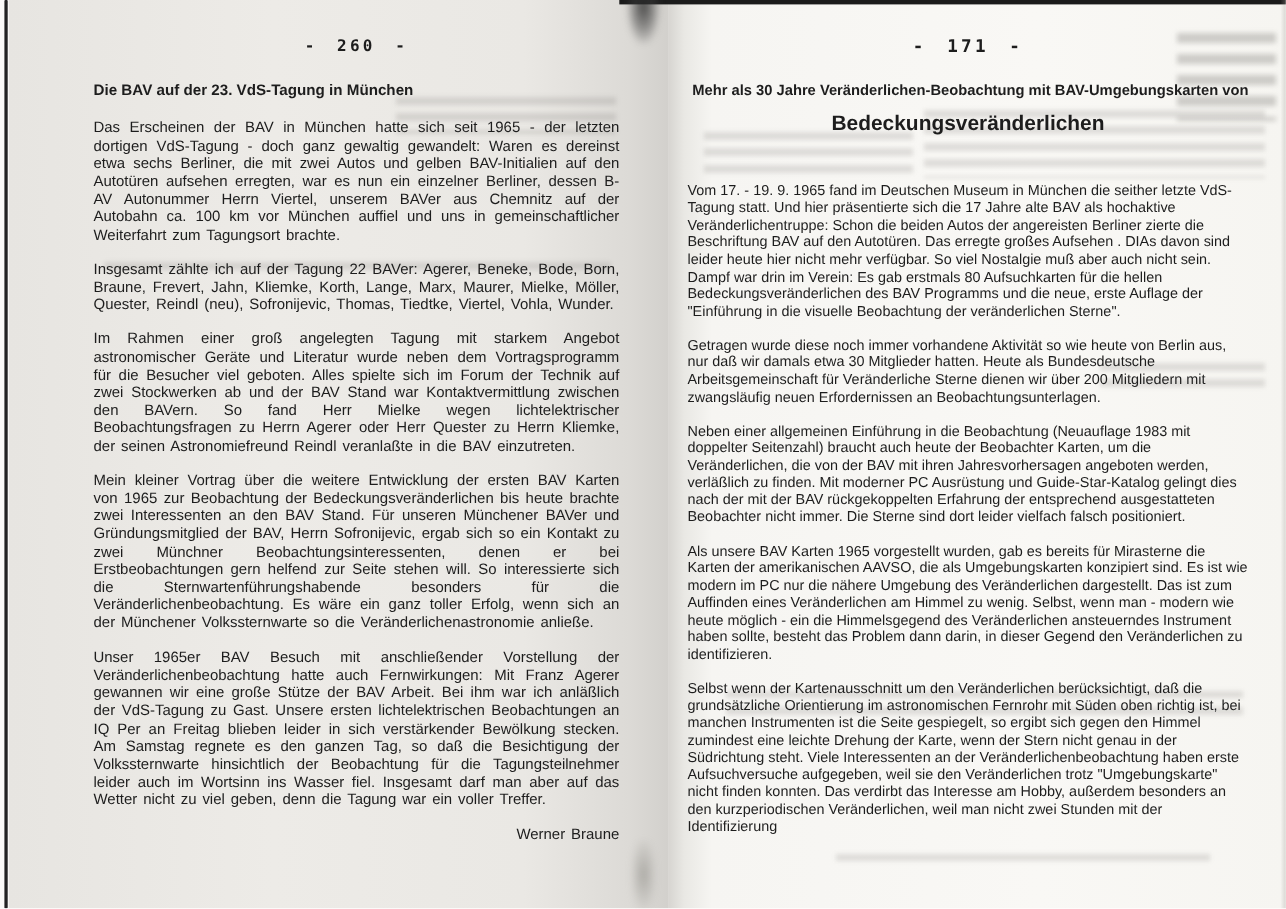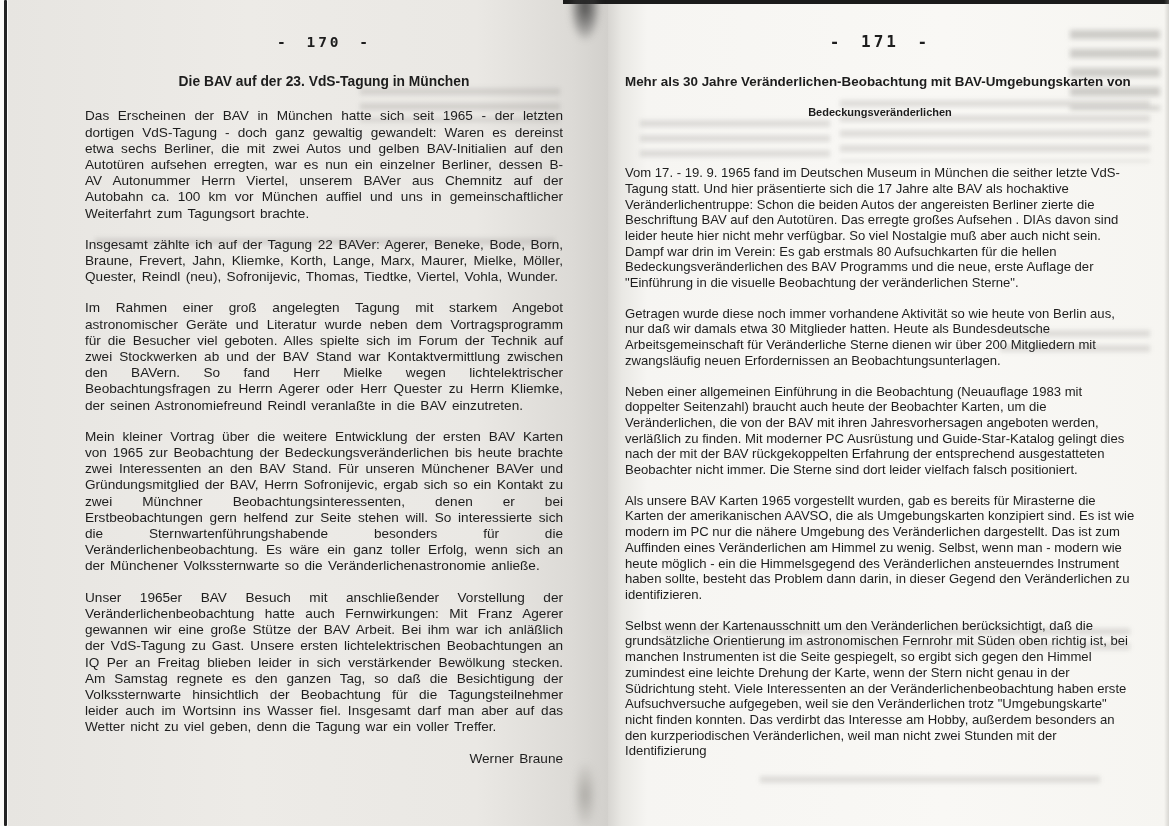--- a/index.html
+++ b/index.html
@@ -118,7 +118,7 @@
   <div class="ghost" style="left:95px;top:238px;width:460px;height:10px;"></div>
 
   <div class="content-left">
-    <div class="pagenum">- 170 -</div>
+    <div class="pagenum">- 260 -</div>
     <div class="doc-title">Die BAV auf der 23. VdS-Tagung in München</div>
     <p>Das Erscheinen der BAV in München hatte sich seit 1965 - der letzten dortigen VdS-Tagung - doch ganz gewaltig gewandelt: Waren es dereinst etwa sechs Berliner, die mit zwei Autos und gelben BAV-Initialien auf den Autotüren aufsehen erregten, war es nun ein einzelner Berliner, dessen B-AV Autonummer Herrn Viertel, unserem BAVer aus Chemnitz auf der Autobahn ca. 100 km vor München auffiel und uns in gemeinschaftlicher Weiterfahrt zum Tagungsort brachte.</p>
     <p>Insgesamt zählte ich auf der Tagung 22 BAVer: Agerer, Beneke, Bode, Born, Braune, Frevert, Jahn, Kliemke, Korth, Lange, Marx, Maurer, Mielke, Möller, Quester, Reindl (neu), Sofronijevic, Thomas, Tiedtke, Viertel, Vohla, Wunder.</p>

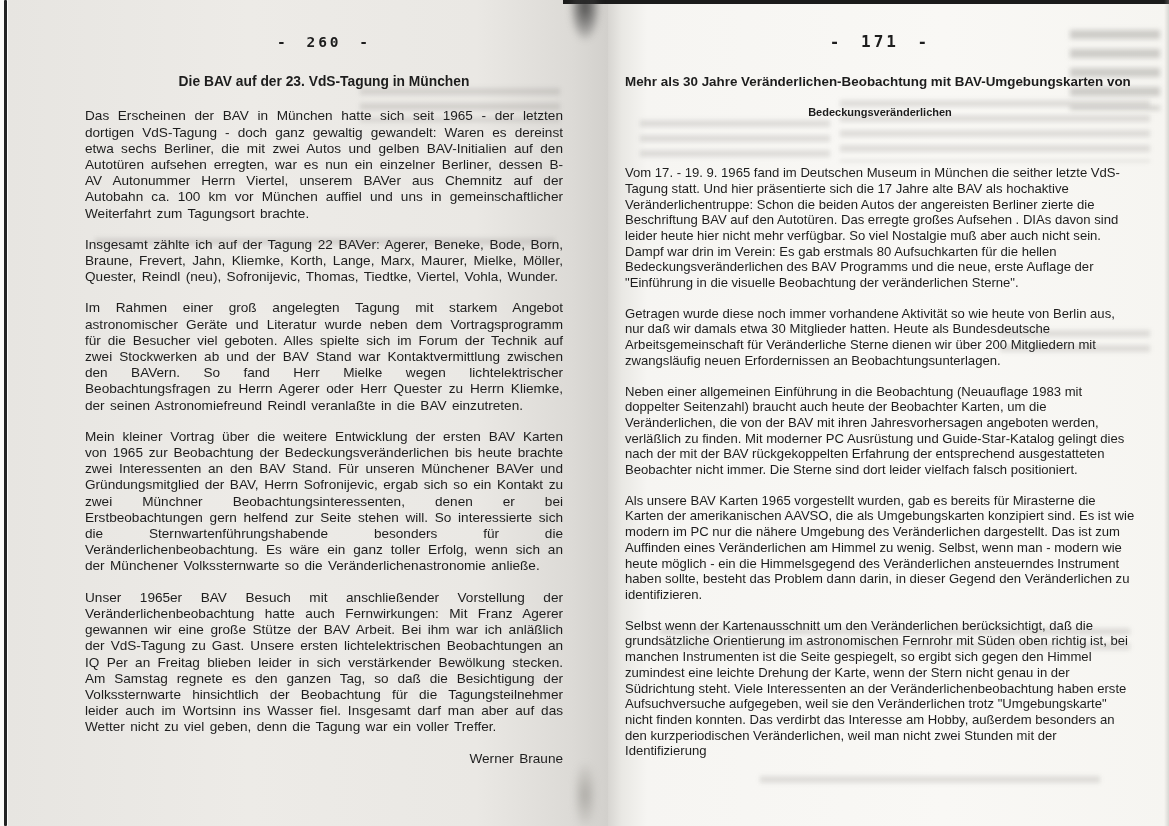--- a/index.html
+++ b/index.html
@@ -66,7 +66,7 @@
     margin:0 0 24px 0;word-spacing:6px;
   }
   .content-left .doc-title{
-    text-align:center;font-weight:bold;font-size:13.8px;
+    text-align:left;font-weight:bold;font-size:13.8px;
     margin:0 0 18px 0;word-spacing:0;
   }
   .content-left p{margin:0 0 15px 0;}

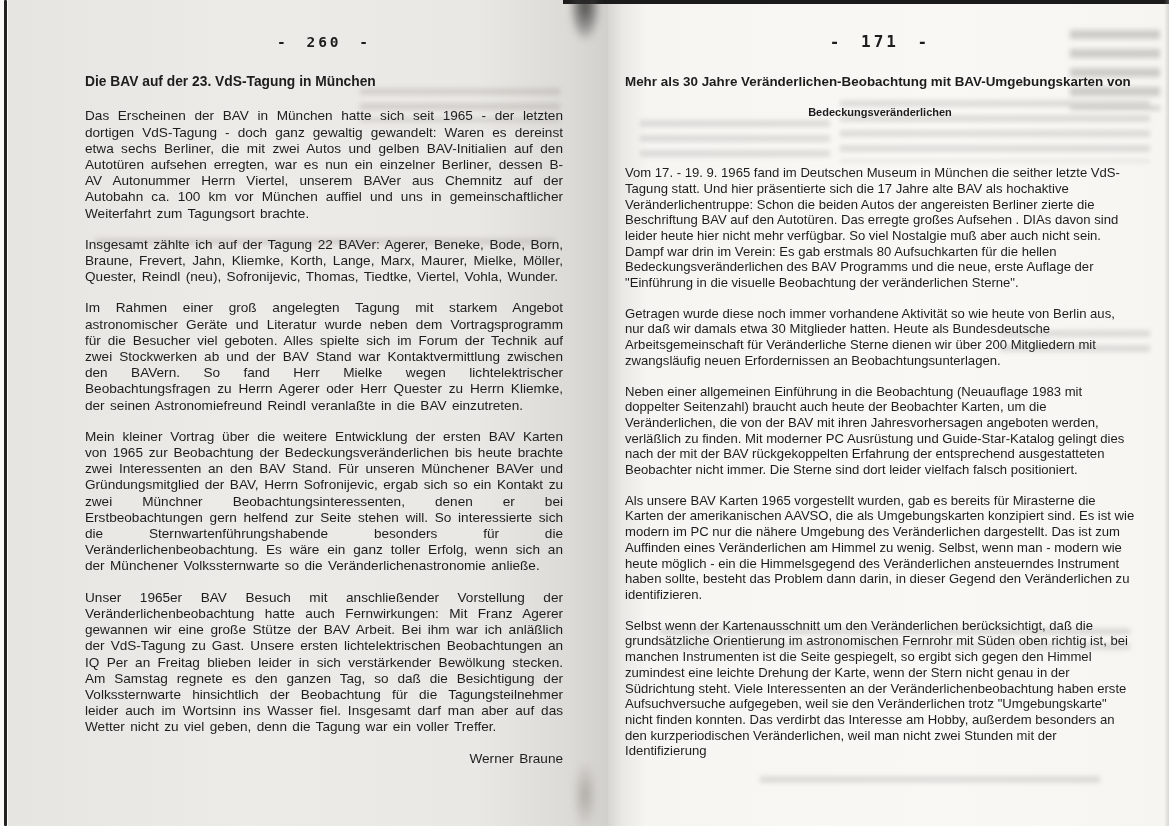--- a/index.html
+++ b/index.html
@@ -84,7 +84,7 @@
     margin:0 0 24px 0;word-spacing:6px;
   }
   .content-right .doc-title-1{
-    text-align:left;font-weight:bold;font-size:13.4px;
+    text-align:right;font-weight:bold;font-size:13.4px;
     margin:0 0 16px 0;
   }
   .content-right .doc-title-2{

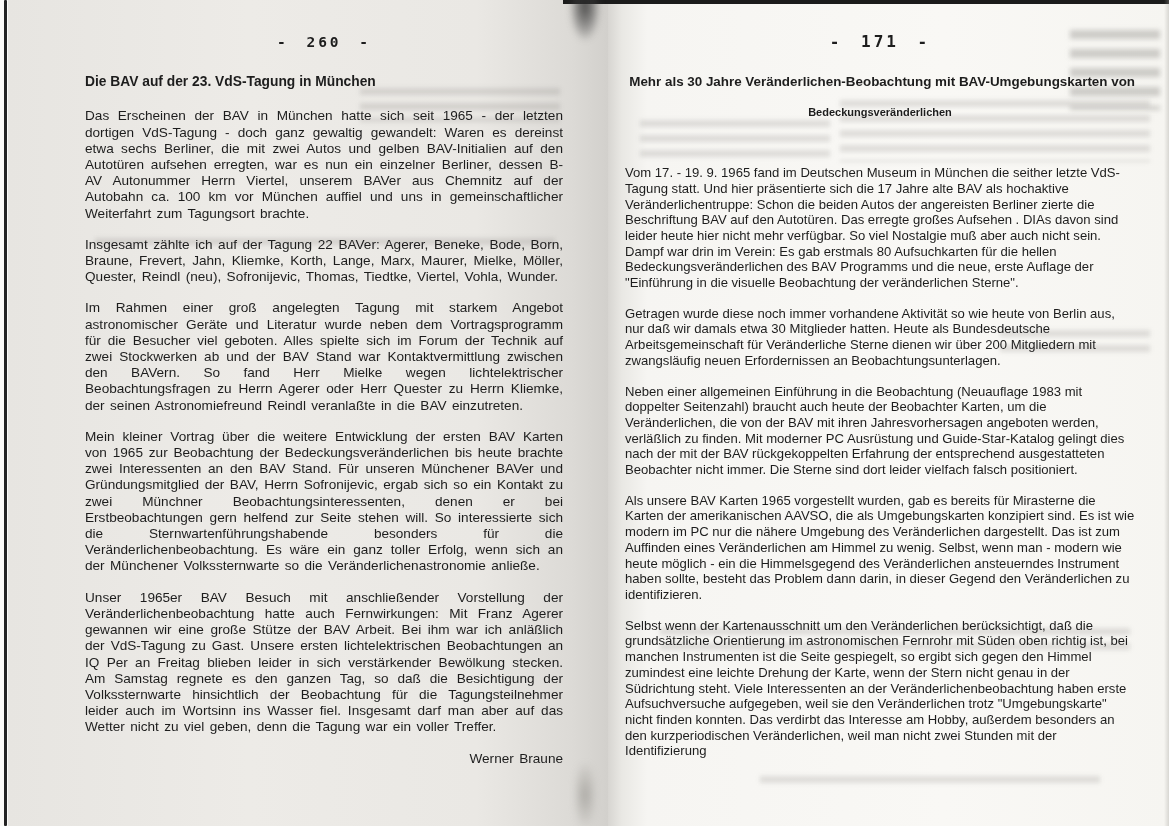--- a/index.html
+++ b/index.html
@@ -88,7 +88,7 @@
     margin:0 0 16px 0;
   }
   .content-right .doc-title-2{
-    text-align:center;font-weight:bold;font-size:11px;
+    text-align:center;font-weight:bold;font-size:19px;
     margin:0 0 44px 0;
   }
   .content-right p{margin:0 0 15px 0;}

